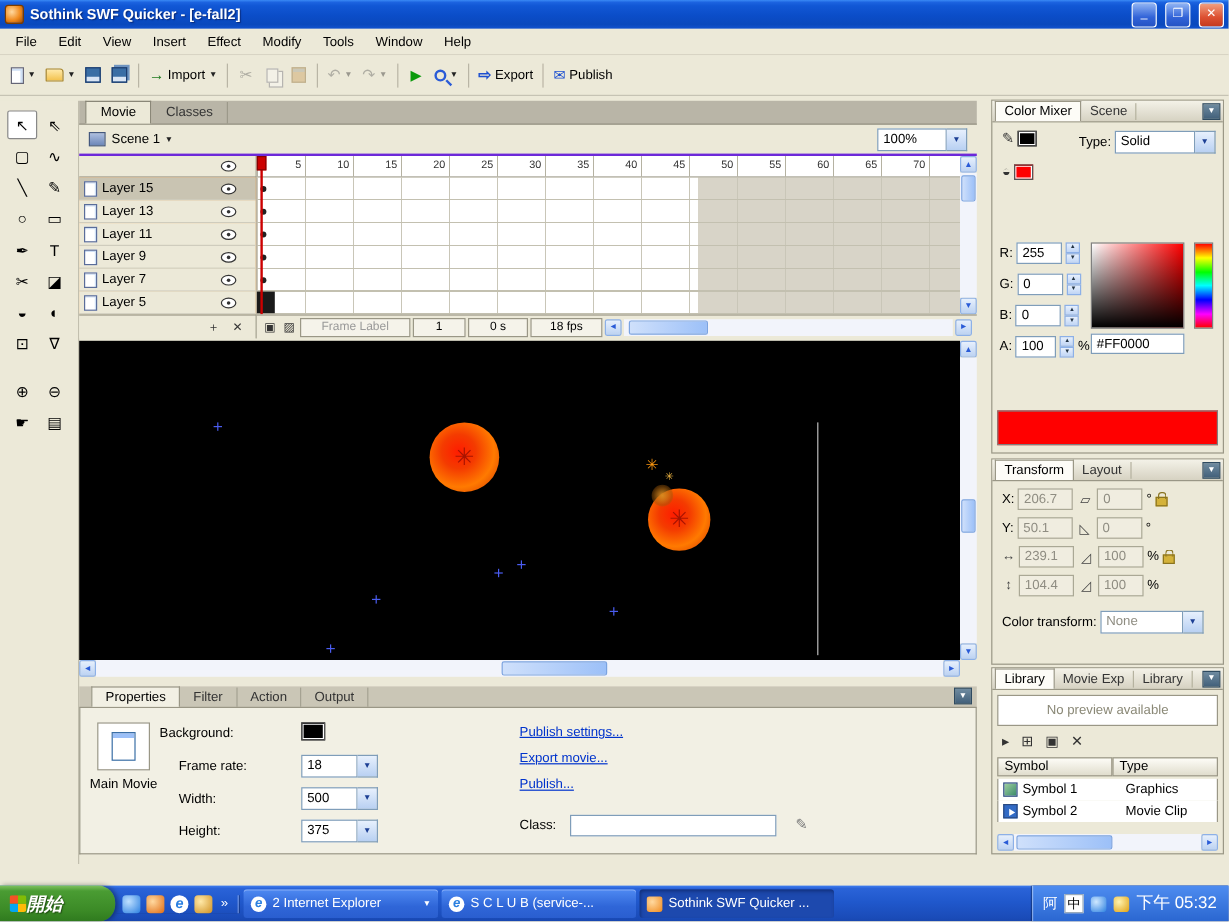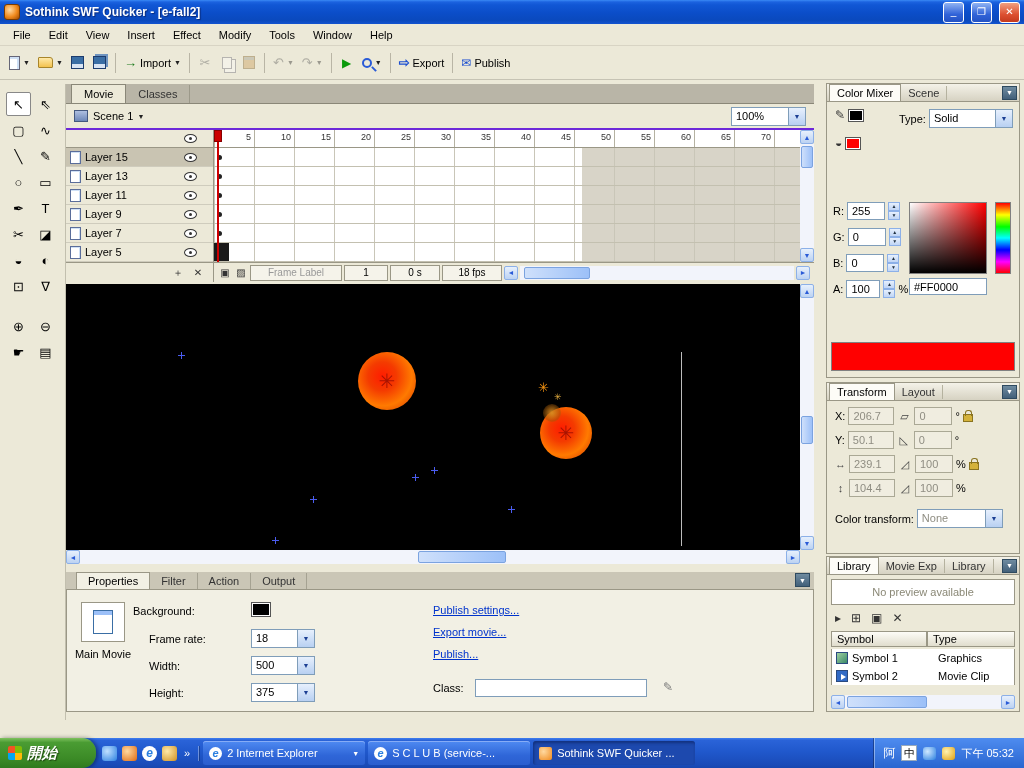--- a/index.html
+++ b/index.html
@@ -175,7 +175,7 @@
   
   #taskbar{position:absolute;left:0;top:738px;width:1024px;height:30px;display:flex;align-items:center;
     background:linear-gradient(#3f7ef0 0%,#2a63d8 8%,#2058cc 45%,#1a4bb8 90%,#1846ae 100%)}
-  #start{height:30px;width:96px;border-radius:0 14px 14px 0;display:flex;align-items:center;gap:5px;padding:0 14px 0 8px;
+  #start{height:30px;width:96px;border-radius:0 14px 14px 0;display:flex;align-items:center;padding:0 14px 0 8px;
     background:linear-gradient(#7fc25f 0%,#4a9c33 15%,#3b8a26 70%,#2f7a1e 100%);box-shadow:2px 0 4px rgba(0,0,0,.4);color:#fff;font-size:15px;font-weight:bold;font-style:italic;text-shadow:1px 1px 1px #1e4a10}
   #winflag{width:14px;height:14px;border-radius:2px;
     background:linear-gradient(#f35325,#f35325) 0 0/50% 50% no-repeat,linear-gradient(#81bc06,#81bc06) 100% 0/50% 50% no-repeat,linear-gradient(#05a6f0,#05a6f0) 0 100%/50% 50% no-repeat,linear-gradient(#ffba08,#ffba08) 100% 100%/50% 50% no-repeat}

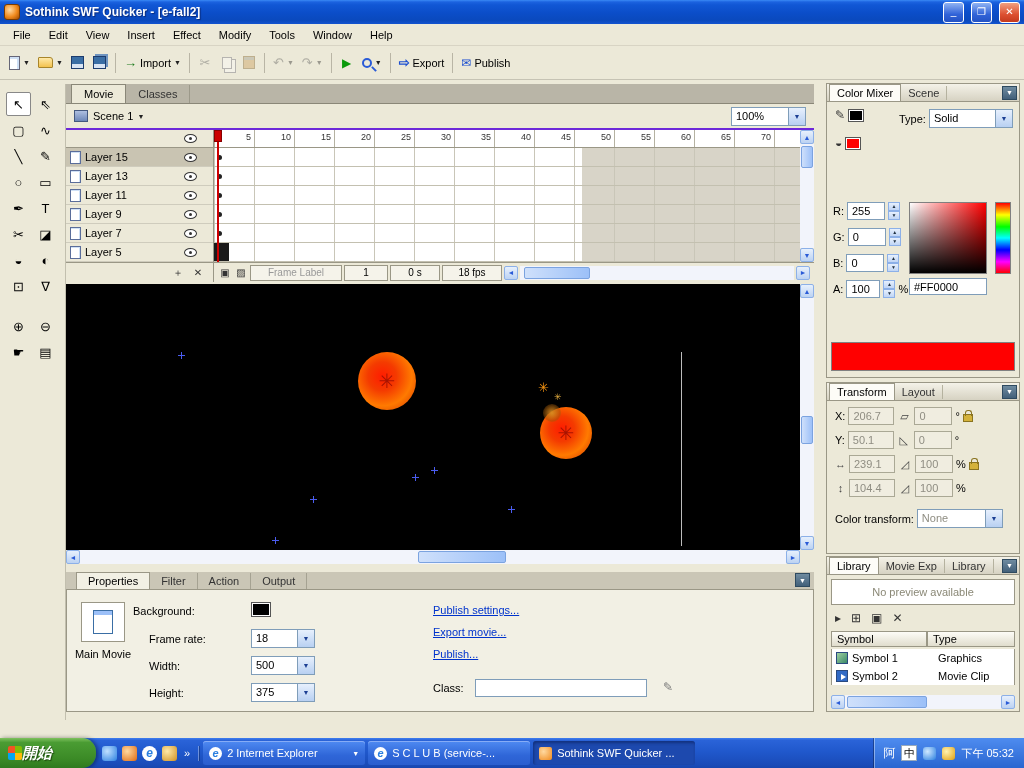--- a/index.html
+++ b/index.html
@@ -201,7 +201,7 @@
   .trico2{width:13px;height:13px;border-radius:3px}
   .tr1{background:radial-gradient(circle at 35% 35%,#cfe8ff,#2a7fe0)}
   .tr2{background:radial-gradient(circle at 35% 35%,#fff3b0,#e0a010)}
-  #clock{color:#fff;font-size:11px;white-space:nowrap}
+  #clock{color:#fff;font-size:14px;white-space:nowrap}
 </style>
 </head>
 <body>

